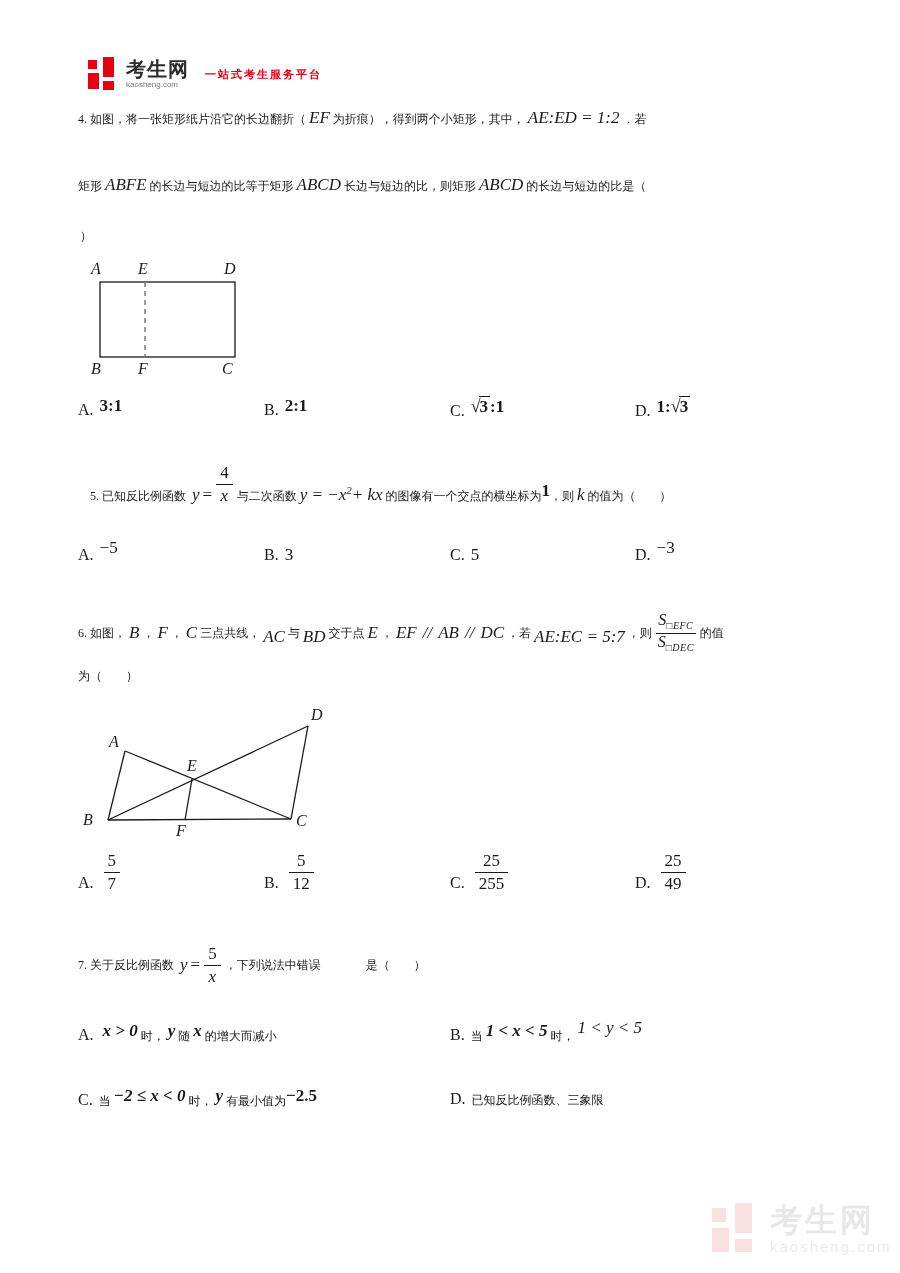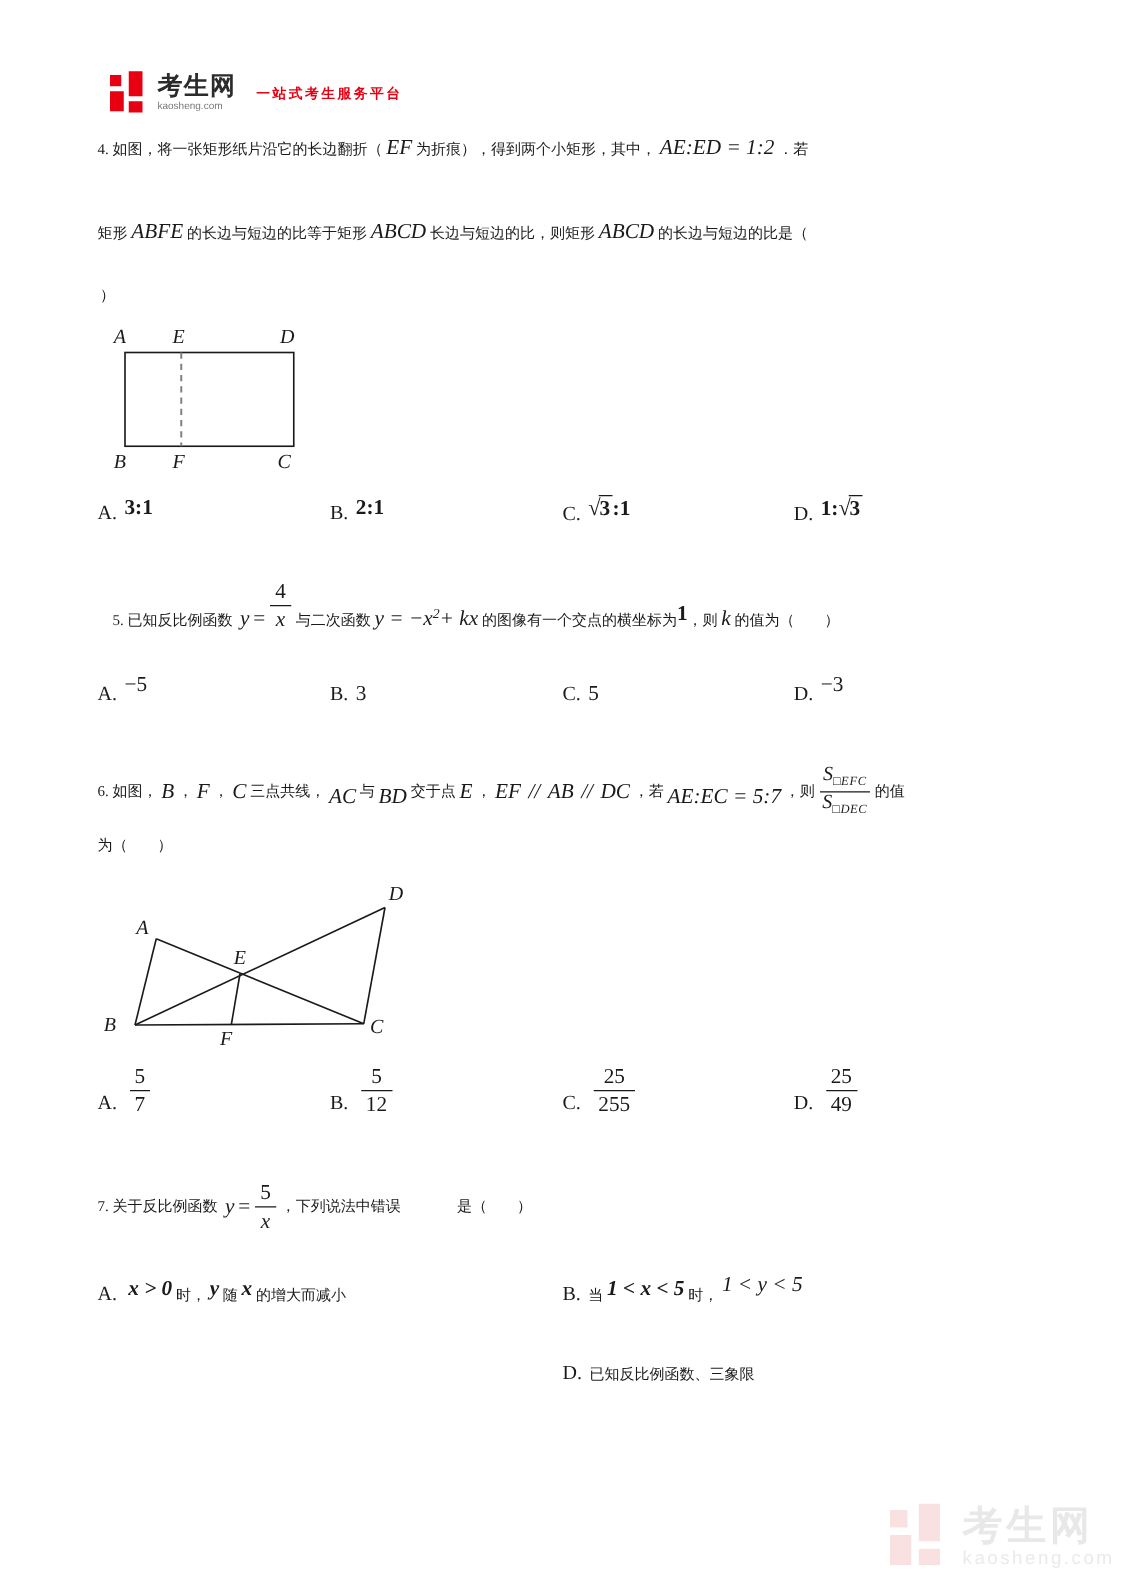--- a/index.html
+++ b/index.html
@@ -249,6 +249,9 @@
     <span class="letter">B.</span><span class="cn">当</span><span class="math hi1">1 &lt; x &lt; 5</span><span class="cn">时，</span><span class="math hi2">1 &lt; y &lt; 5</span>
   </div>
 
+  <div class="opt" style="left:78px; top:1090px;">
+    <span class="letter">C.</span><span class="cn">当</span><span class="math hi1">−2 ≤ x &lt; 0</span><span class="cn">时，</span><span class="math hi1">y</span><span class="cn">有最小值为</span><span class="num-up hi1">−2.5</span>
+  </div>
   <div class="opt" style="left:450px; top:1090px;">
     <span class="letter">D.</span><span class="cn">已知反比例函数、三象限</span>
   </div>

